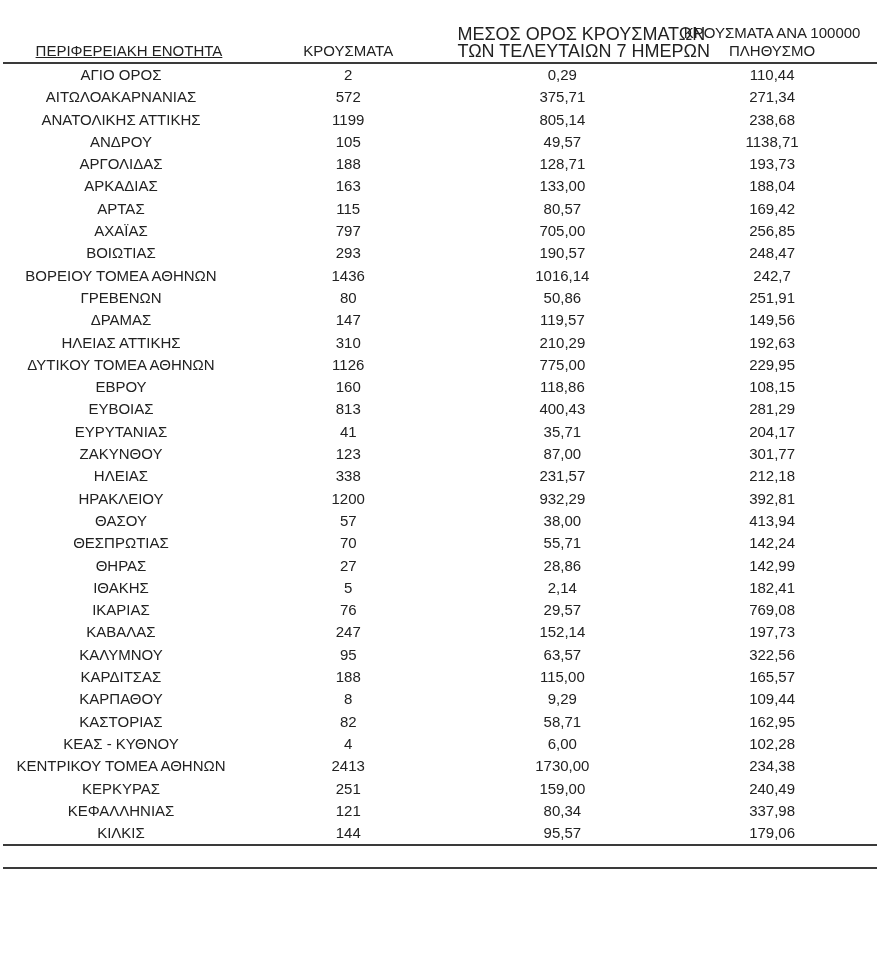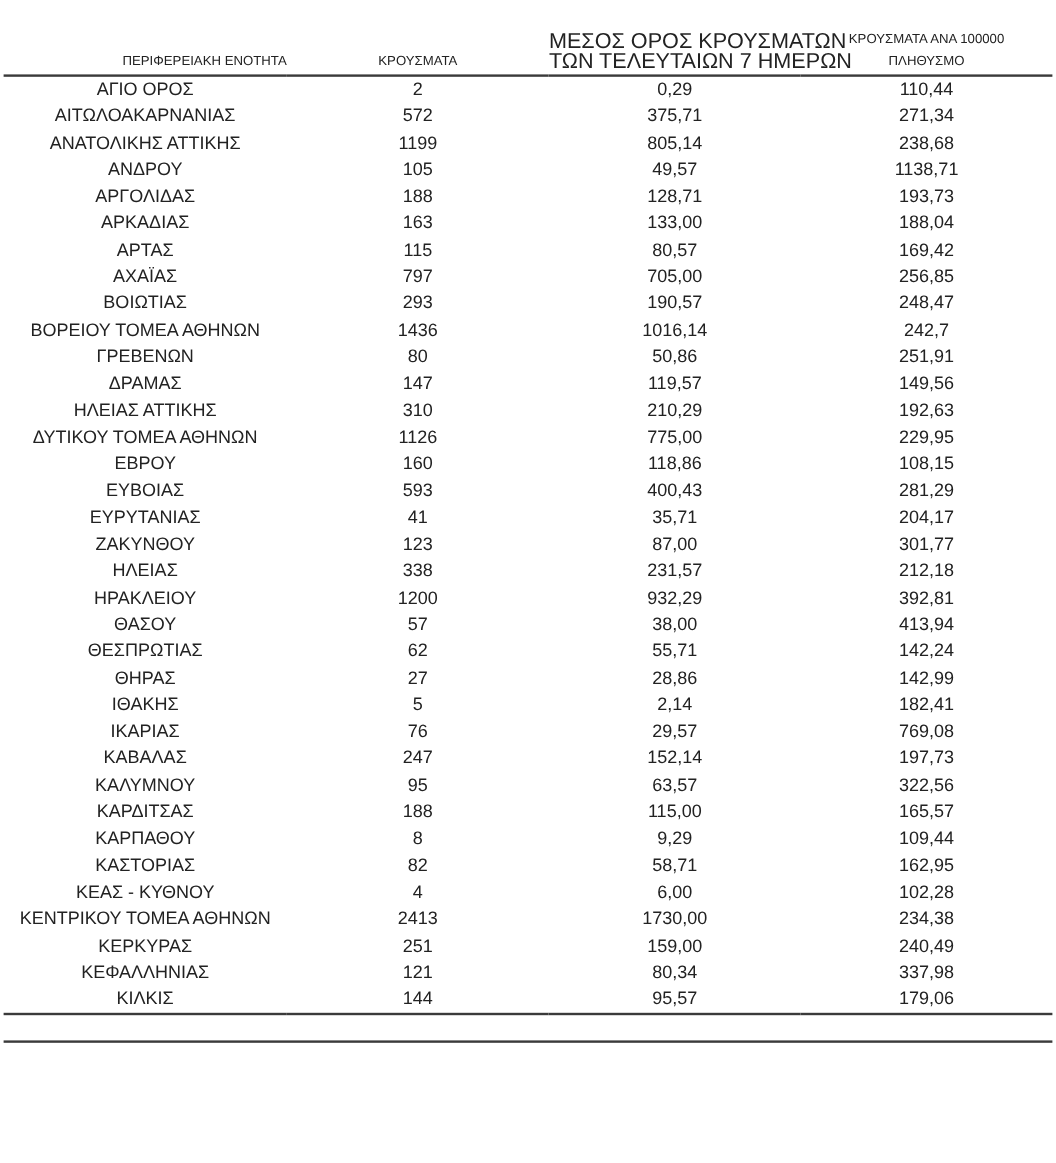--- a/index.html
+++ b/index.html
@@ -34,7 +34,7 @@
     border-bottom: 2.5px solid #3a3a3a;
     font-weight: normal;
     padding: 0 0 2px 0;
-    font-size: 11px;
+    font-size: 15px;
     line-height: 18px;
     text-align: center;
     white-space: nowrap;

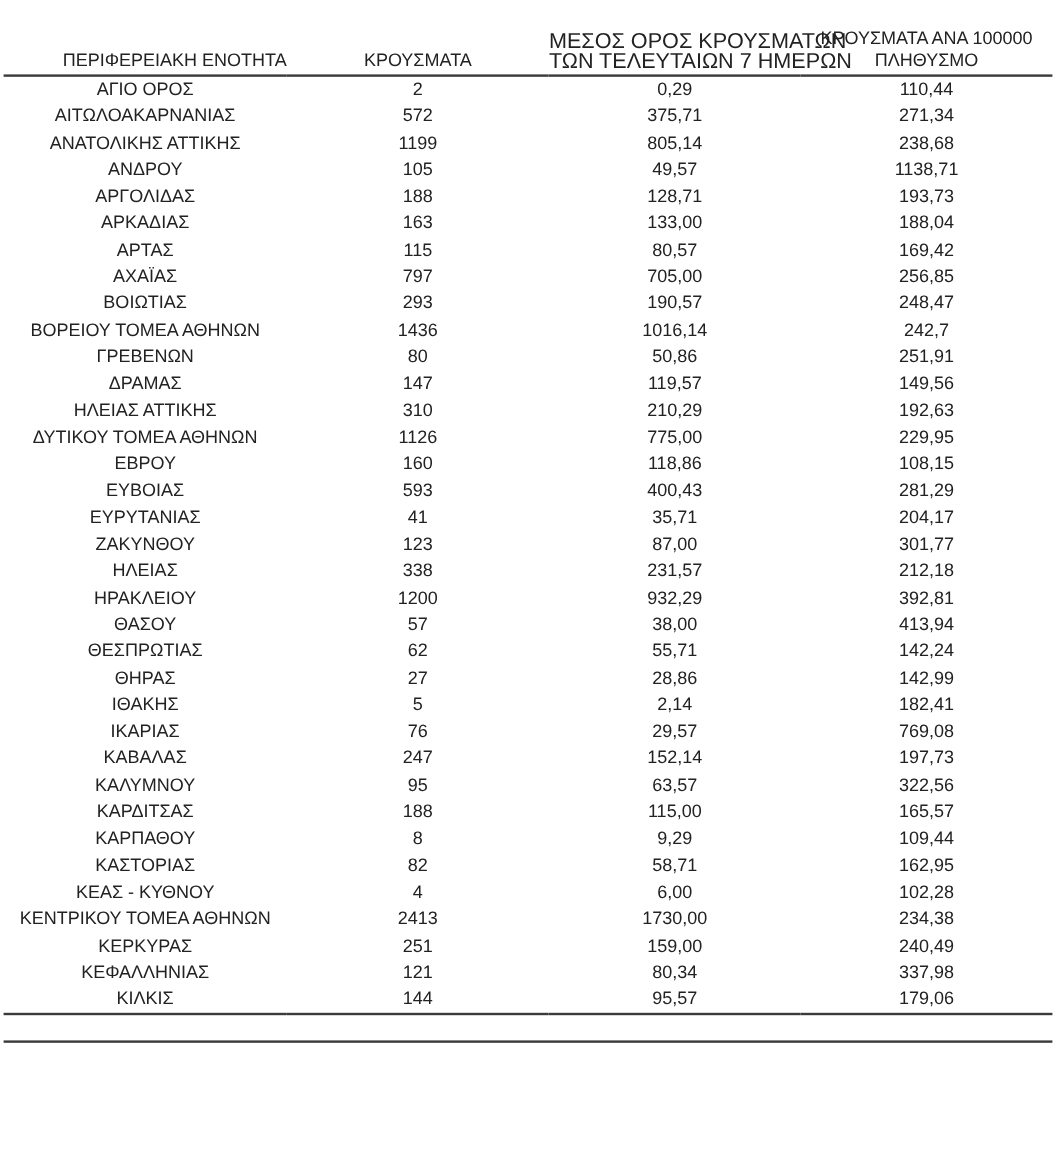--- a/index.html
+++ b/index.html
@@ -40,8 +40,9 @@
     white-space: nowrap;
   }
   thead th.region-header {
-    text-align: right;
+    text-align: center;
     padding-left: 16px;
+    text-decoration: underline;
   }
   thead th .hdr-line {
     display: block;

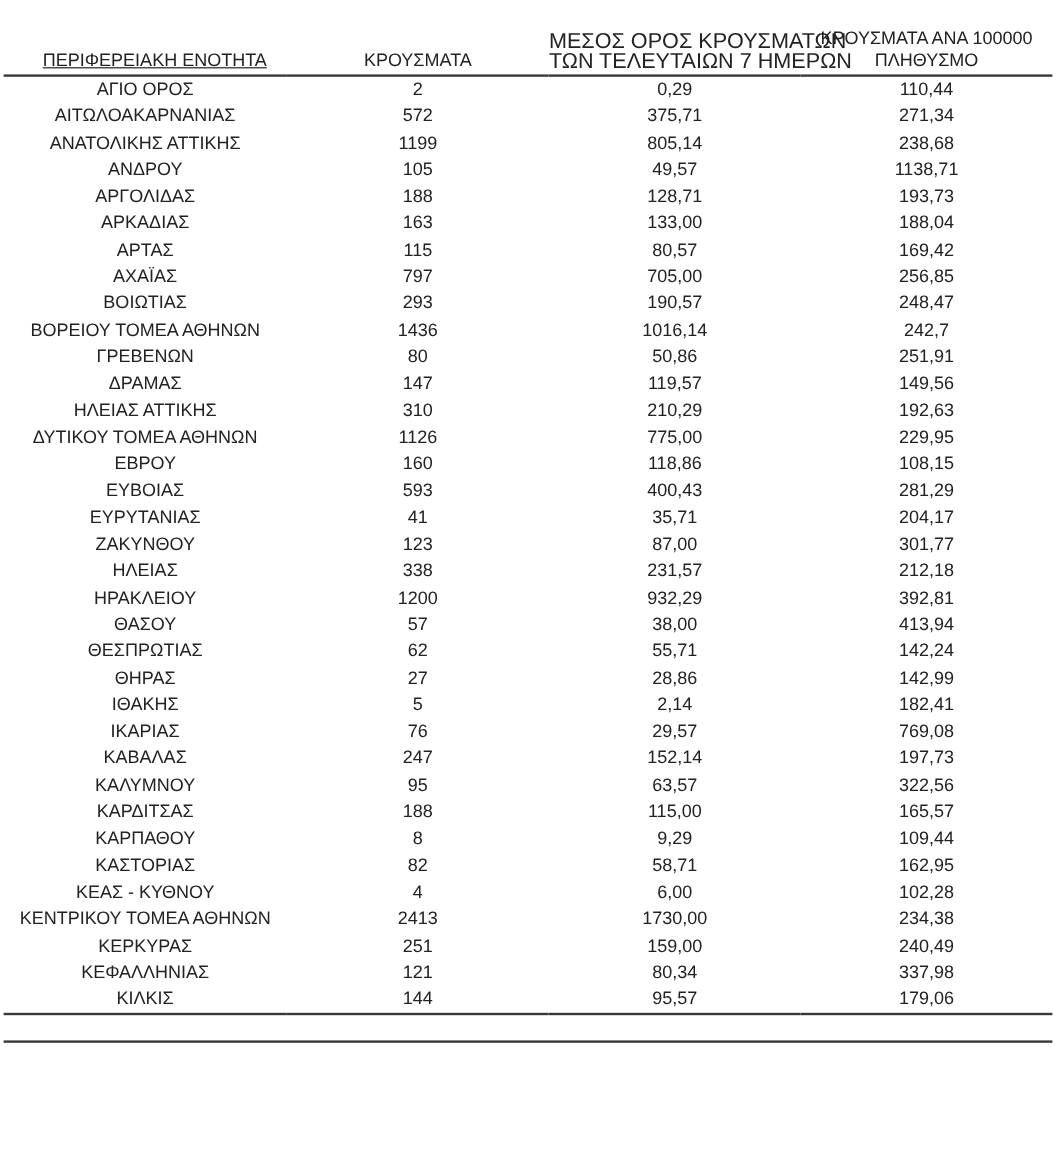--- a/index.html
+++ b/index.html
@@ -187,7 +187,7 @@
         </tr>
         <tr>
           <td>ΕΥΒΟΙΑΣ</td>
-          <td>593</td>
+          <td>813</td>
           <td>400,43</td>
           <td>281,29</td>
         </tr>

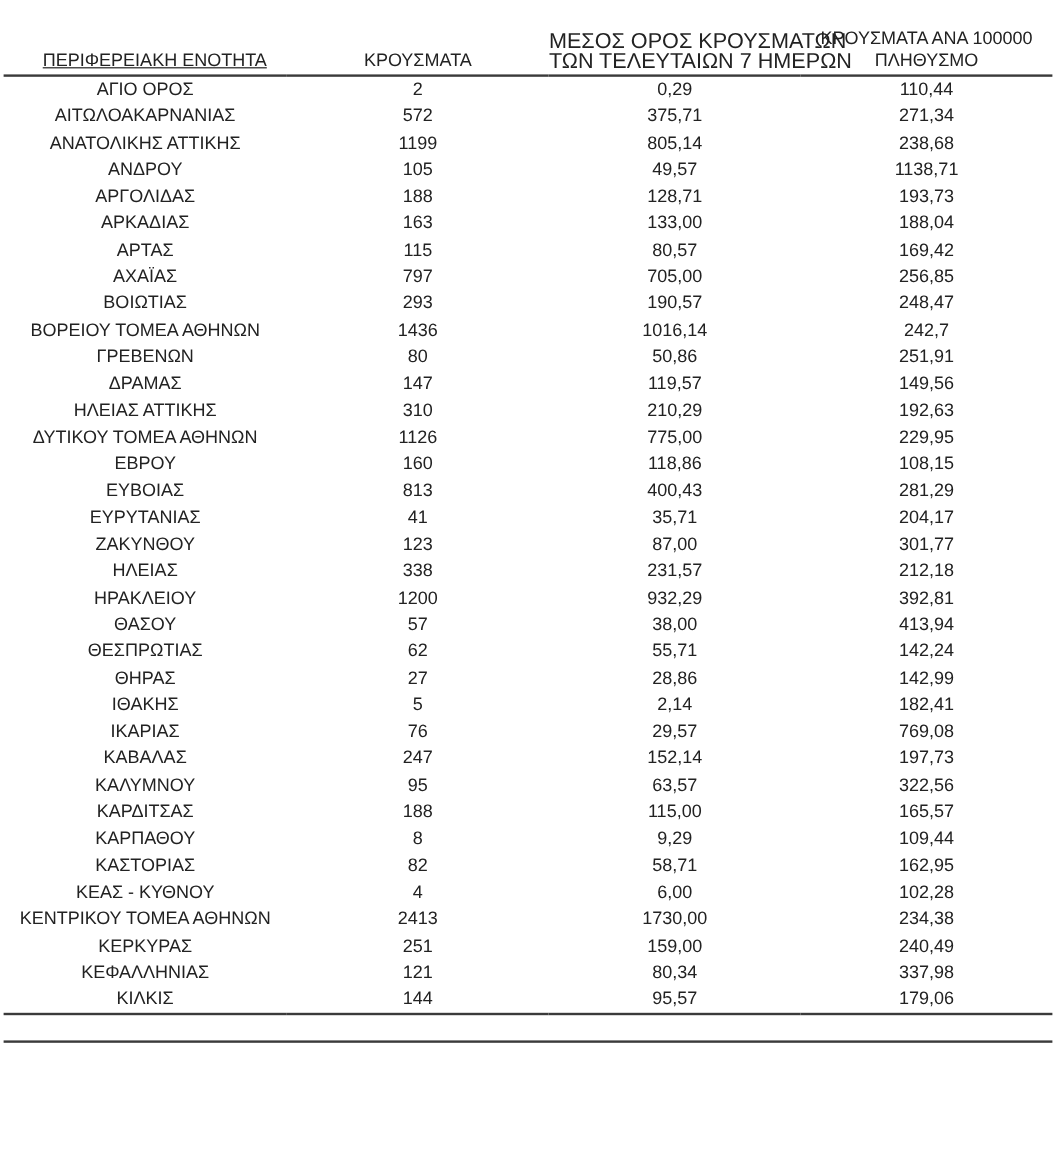--- a/index.html
+++ b/index.html
@@ -223,7 +223,7 @@
         </tr>
         <tr>
           <td>ΘΕΣΠΡΩΤΙΑΣ</td>
-          <td>62</td>
+          <td>70</td>
           <td>55,71</td>
           <td>142,24</td>
         </tr>

